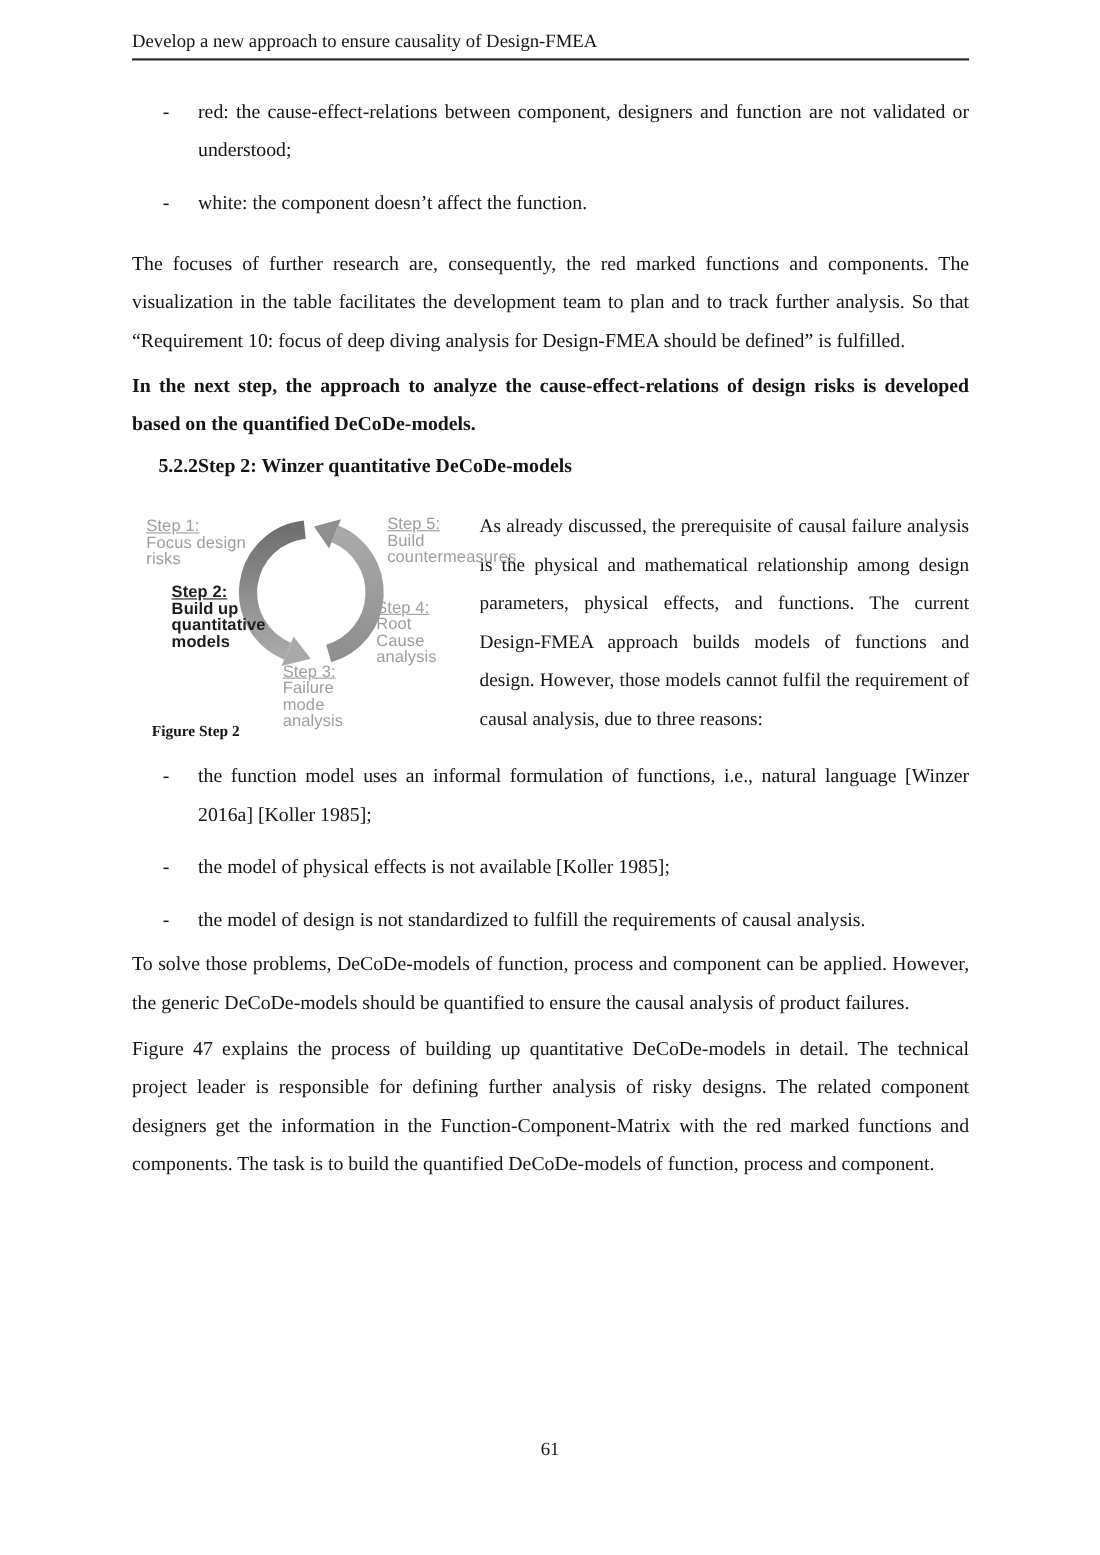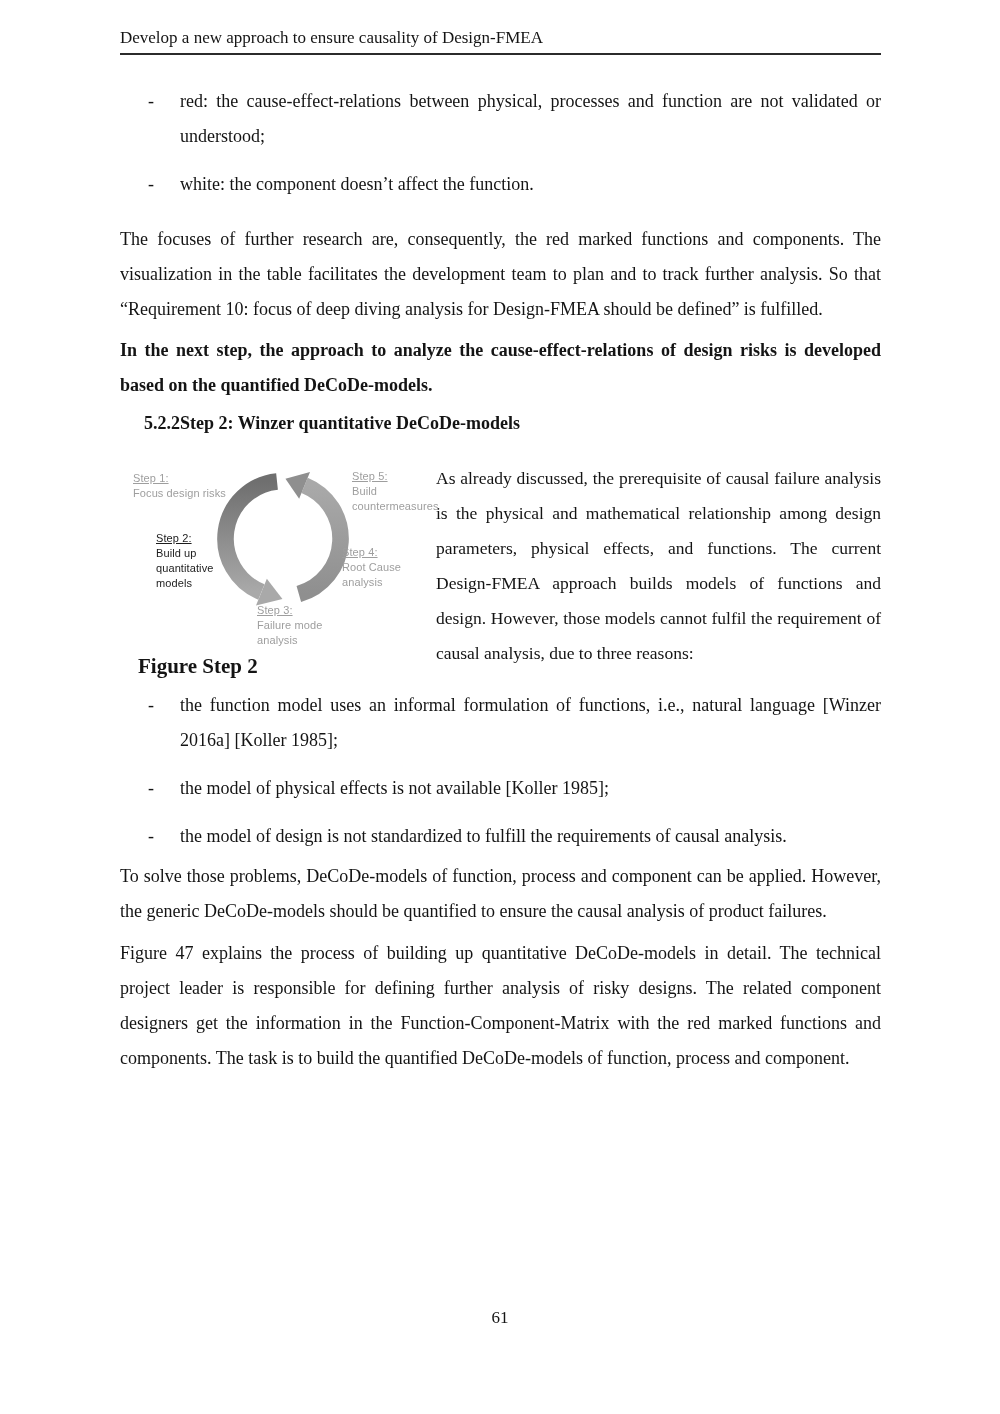--- a/index.html
+++ b/index.html
@@ -68,7 +68,7 @@
   <div class="blist top">
     <div class="bullet">
       <span class="dash">-</span>
-      <span class="btext">red: the cause-effect-relations between physical, processes and function are not validated or understood;</span>
+      <span class="btext">red: the cause-effect-relations between component, designers and function are not validated or understood;</span>
     </div>
     <div class="bullet">
       <span class="dash">-</span>

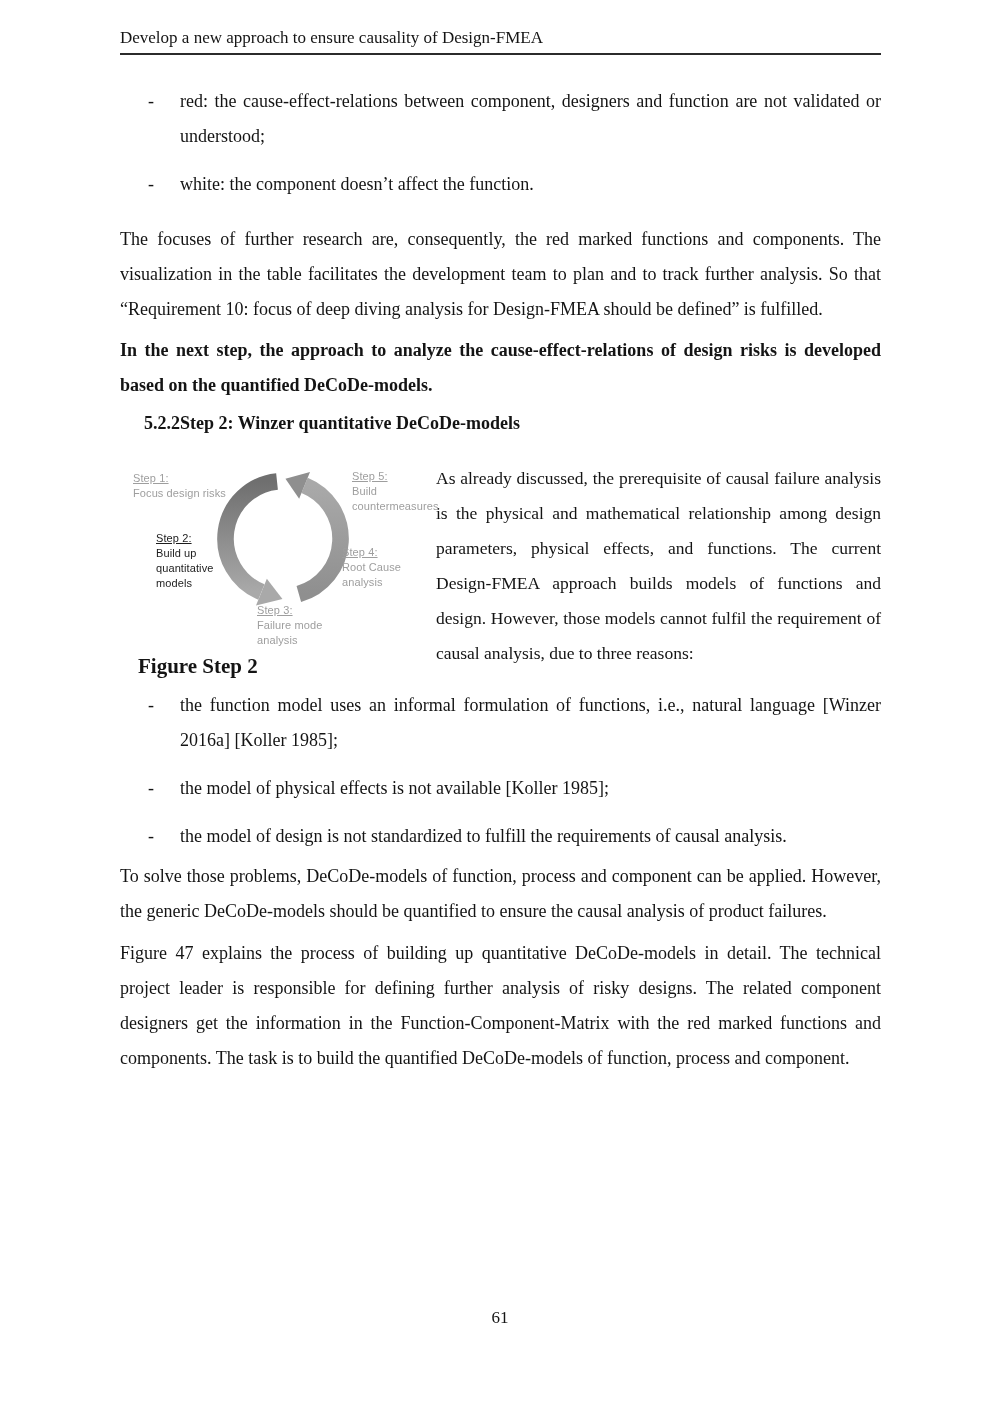--- a/index.html
+++ b/index.html
@@ -39,7 +39,7 @@
   .cycle-svg{position:absolute;left:80px;top:-2px;width:166px;height:166px;}
   .steplabel{
     position:absolute;font-family:"Liberation Sans", sans-serif;
-    font-size:11px;line-height:15px;color:#9e9e9e;letter-spacing:.1px;
+    font-size:15px;line-height:15px;color:#9e9e9e;letter-spacing:.1px;
   }
   .steplabel .slbl{display:block;text-decoration:underline;}
   .steplabel.emph{color:#1c1c1c;font-weight:normal;}

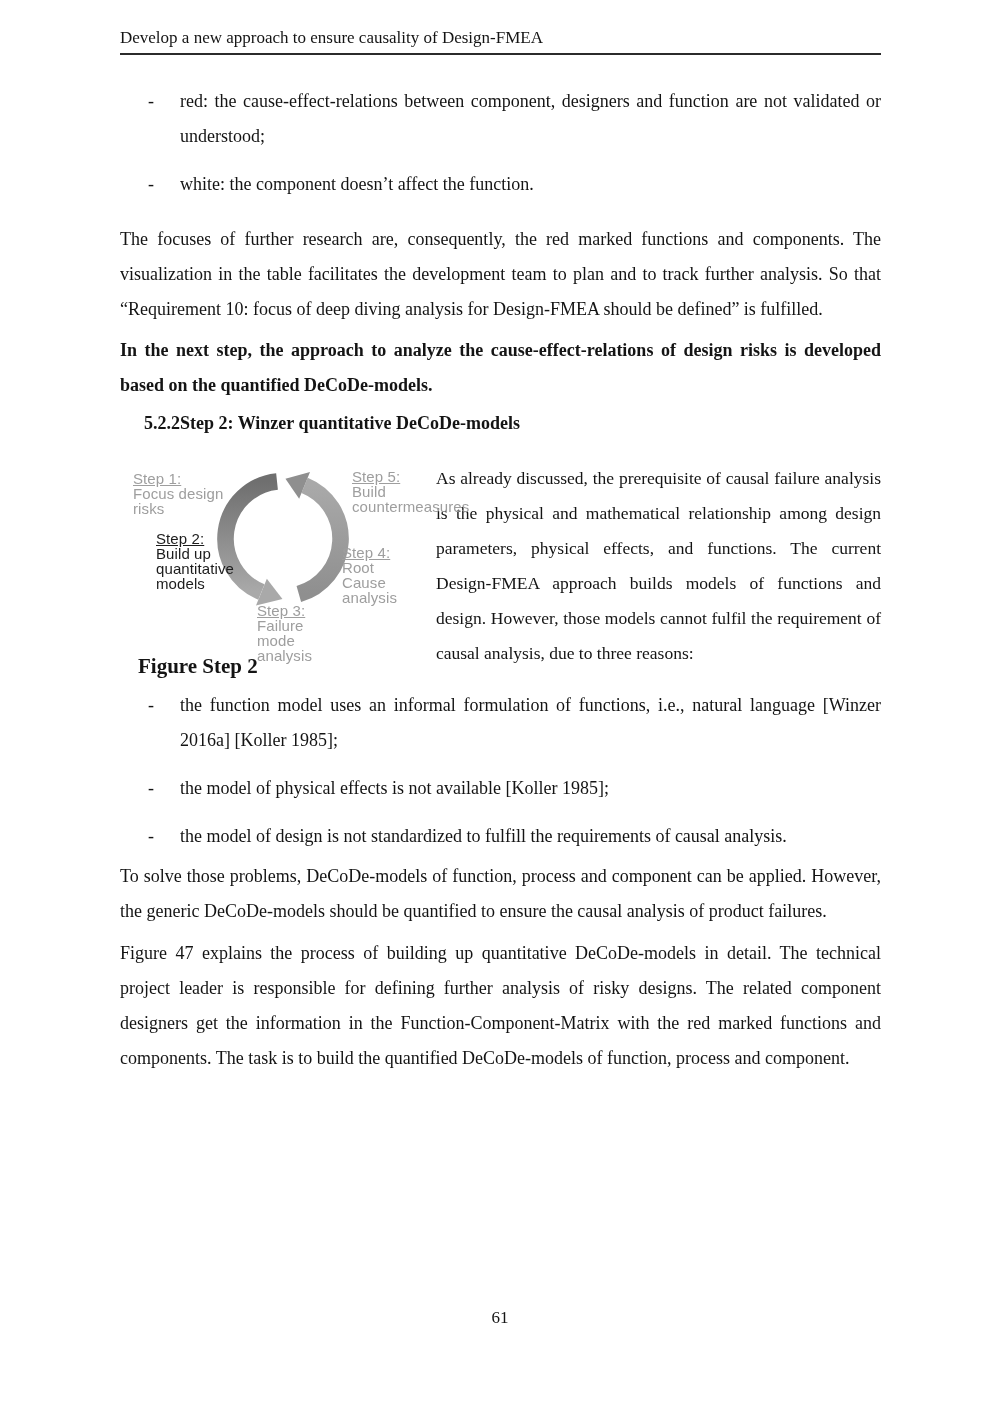--- a/index.html
+++ b/index.html
@@ -42,7 +42,7 @@
     font-size:15px;line-height:15px;color:#9e9e9e;letter-spacing:.1px;
   }
   .steplabel .slbl{display:block;text-decoration:underline;}
-  .steplabel.emph{color:#1c1c1c;font-weight:normal;}
+  .steplabel.emph{color:#1c1c1c;font-weight:bold;}
   .s1{left:13px;top:10px;width:115px;}
   .s2{left:36px;top:70px;width:80px;}
   .s3{left:137px;top:142px;width:88px;}

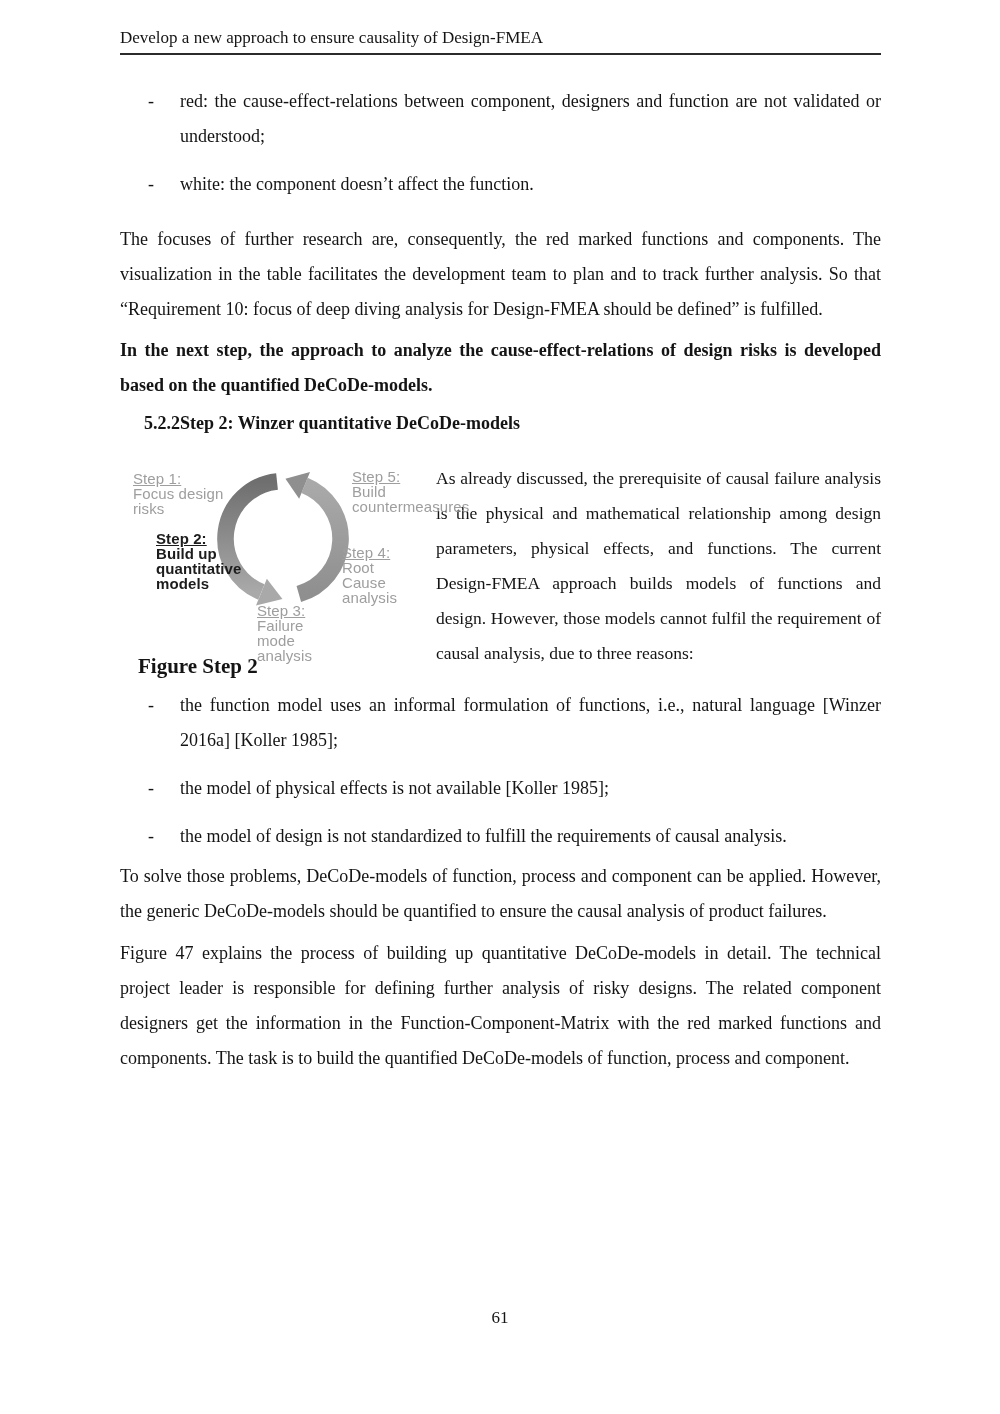--- a/index.html
+++ b/index.html
@@ -48,7 +48,7 @@
   .s3{left:137px;top:142px;width:88px;}
   .s4{left:222px;top:84px;width:78px;}
   .s5{left:232px;top:8px;width:100px;}
-  .figcaption{font-weight:bold;font-size:21px;line-height:24px;margin:7px 0 0 18px;}
+  .figcaption{font-weight:bold;font-size:14px;line-height:24px;margin:7px 0 0 18px;}
   .sidecol{flex:1;font-size:17.5px;line-height:35px;text-align:justify;text-justify:inter-word;}
   
   .pagenum{

